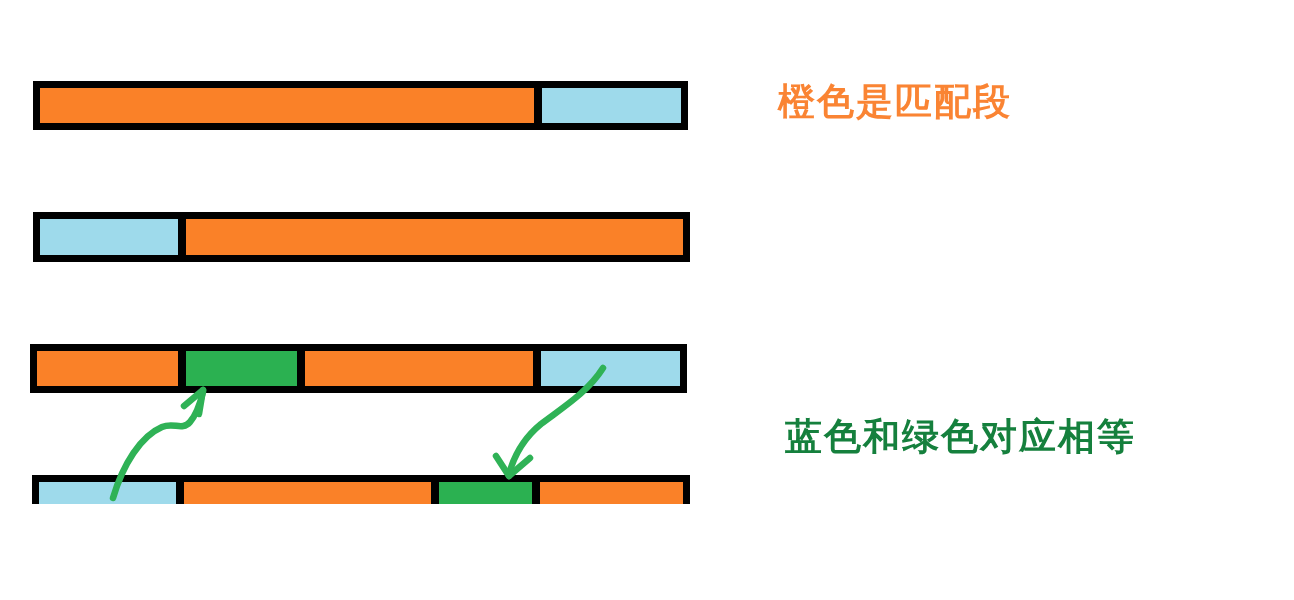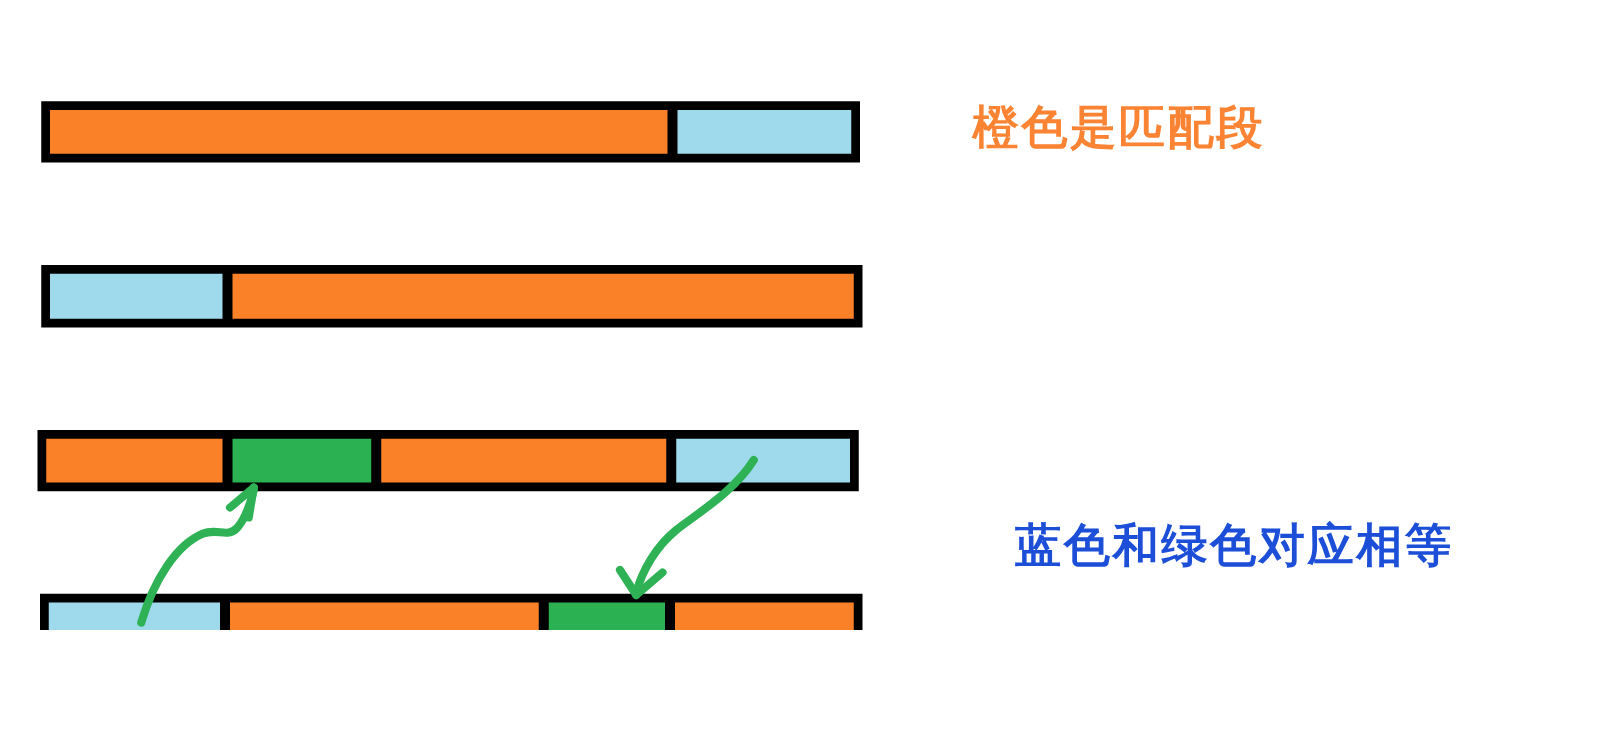--- a/index.html
+++ b/index.html
@@ -85,7 +85,7 @@
       <path d="M509,476 L530,458" stroke="#2FB256"></path>
     </svg>
   <div class="label" style="left: 778px; top: 83px; color: rgb(250, 132, 51);">橙色是匹配段</div>
-  <div class="label" style="left: 812px; top: 418px; color: #1d4ed8;">蓝色和绿色对应相等</div>
+  <div class="label" style="left: 785px; top: 418px; color: #15803d;">蓝色和绿色对应相等</div>
 </div>
 
 </body></html>

